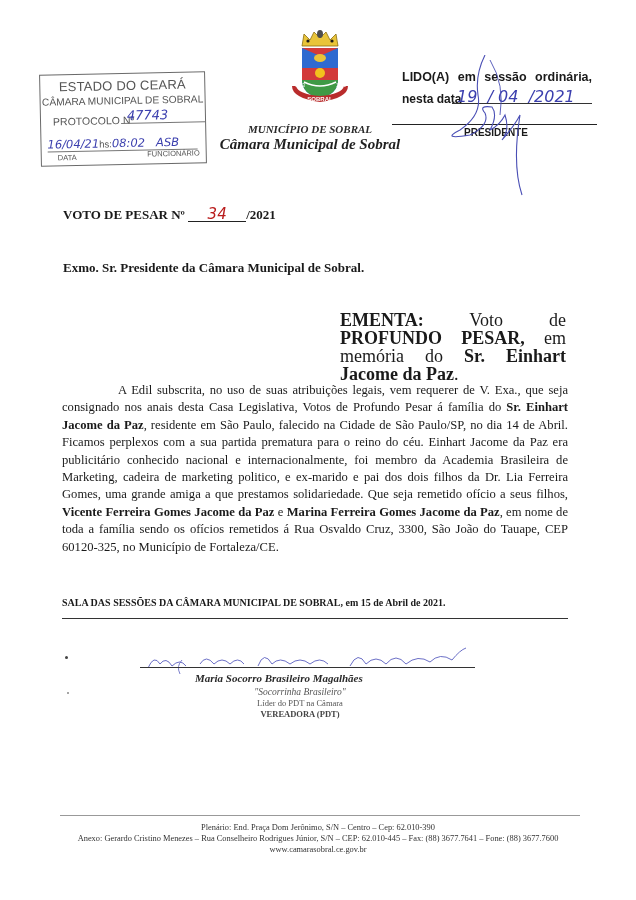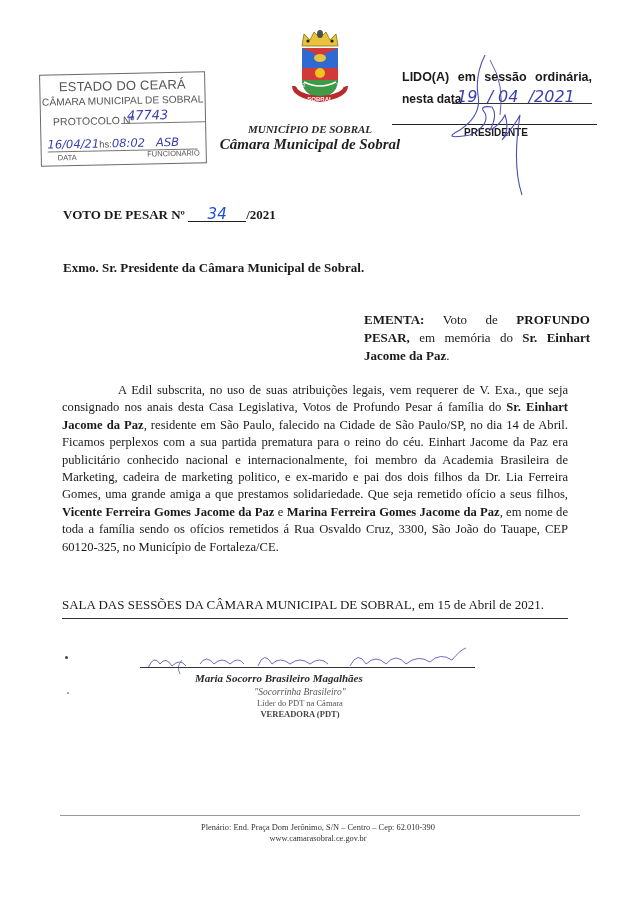--- a/index.html
+++ b/index.html
@@ -41,7 +41,7 @@
   
   #title { left:63px; top:207px; font-weight:bold; font-size:13px; white-space:nowrap; }
   #title .num { display:inline-block; width:58px; border-bottom:1px solid #222; text-align:center;
-                color:#1d4ed8; font-family:"DejaVu Sans", sans-serif; font-style:italic; font-weight:normal; font-size:15px; line-height:14px; }
+                color:#b91c1c; font-family:"DejaVu Sans", sans-serif; font-style:italic; font-weight:normal; font-size:15px; line-height:14px; }
   #addr { left:63px; top:260px; font-weight:bold; font-size:13px; white-space:nowrap; }
 
   

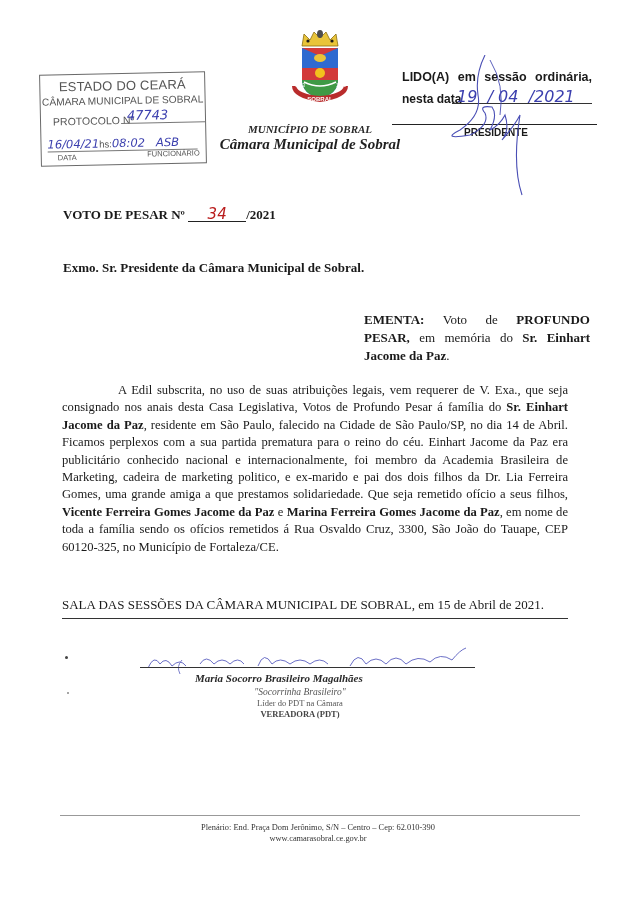--- a/index.html
+++ b/index.html
@@ -45,7 +45,7 @@
   #addr { left:63px; top:260px; font-weight:bold; font-size:13px; white-space:nowrap; }
 
   
-  #ementa { left:340px; top:311px; width:226px; font-size:13px; line-height:18px; text-align:justify;margin-left:24px; }
+  #ementa { left:340px; top:311px; width:226px; font-size:18px; line-height:18px; text-align:justify; }
   #ementa b { font-weight:bold; }
 
   

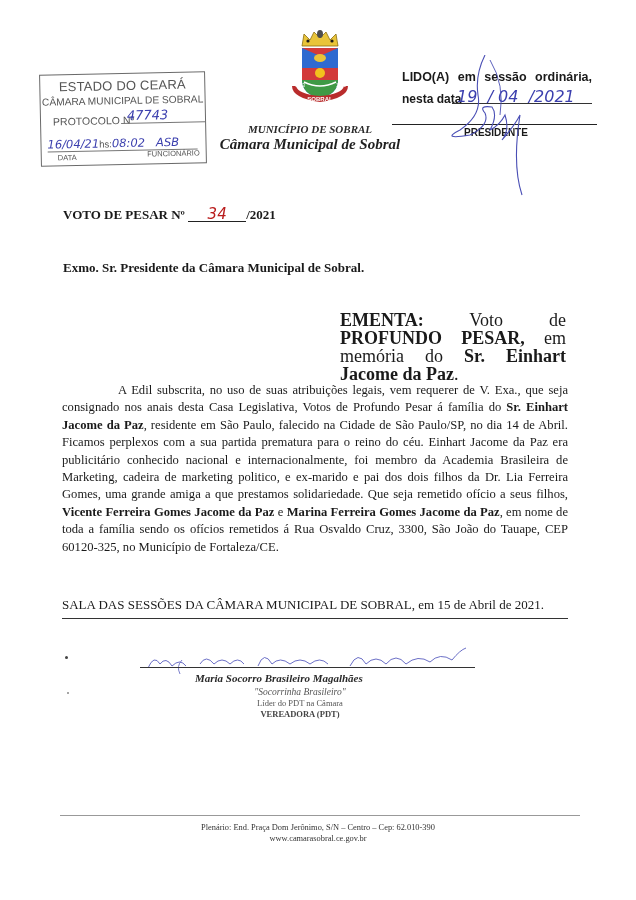--- a/index.html
+++ b/index.html
@@ -53,7 +53,7 @@
   #body .indent { display:inline-block; width:56px; }
 
   
-  #closing { left:62px; top:597px; font-weight:normal; font-size:13px; white-space:nowrap; }
+  #closing { left:62px; top:597px; font-weight:bold; font-size:10px; white-space:nowrap; }
   #closing-rule { left:62px; top:618px; width:506px; border-top:1.6px solid #333; }
 
   

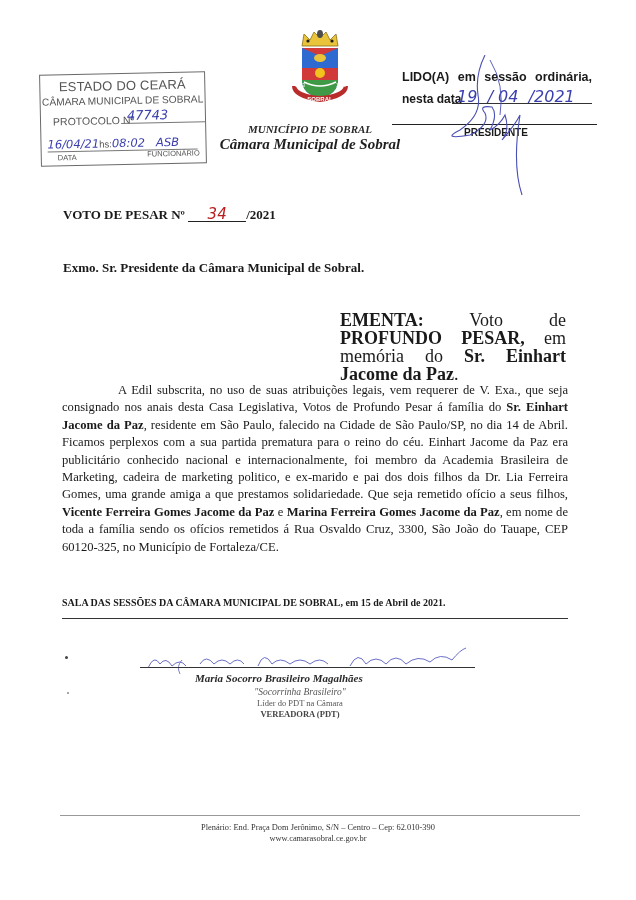--- a/index.html
+++ b/index.html
@@ -156,6 +156,7 @@
 <div id="footer-rule" class="abs"></div>
 <div id="footer" class="abs">
   <div>Plenário: End. Praça Dom Jerônimo, S/N – Centro – Cep: 62.010-390</div>
+  <div>Anexo: Gerardo Cristino Menezes – Rua Conselheiro Rodrigues Júnior, S/N – CEP: 62.010-445 – Fax: (88) 3677.7641 – Fone: (88) 3677.7600</div>
   <div>www.camarasobral.ce.gov.br</div>
 </div>
 

